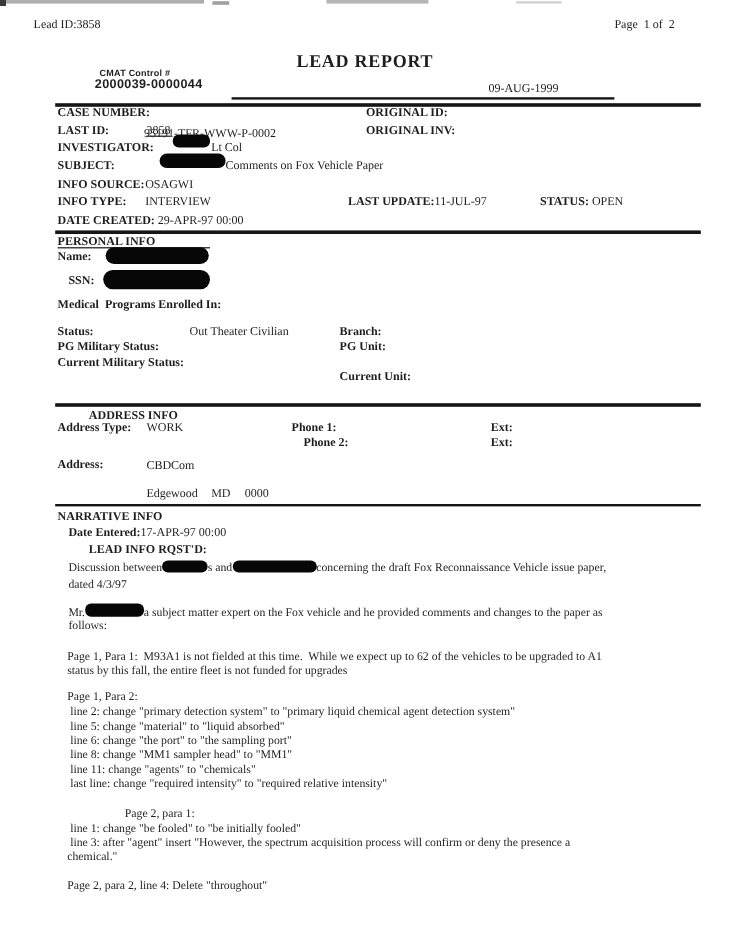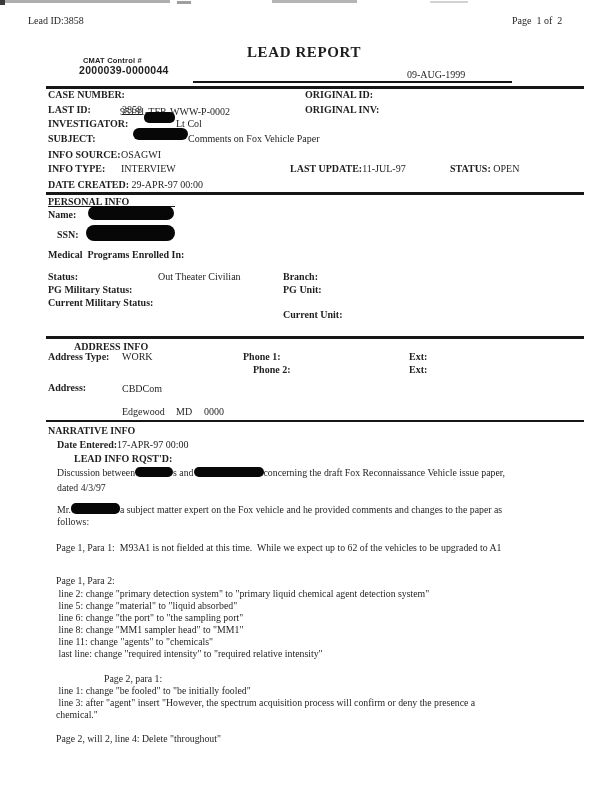--- a/index.html
+++ b/index.html
@@ -118,6 +118,7 @@
   <div class="t n" style="left:57px;top:516px;">follows:</div>
 
   <div class="t n" style="left:56px;top:542px;">Page 1, Para 1:  M93A1 is not fielded at this time.  While we expect up to 62 of the vehicles to be upgraded to A1</div>
+  <div class="t n" style="left:56px;top:554px;">status by this fall, the entire fleet is not funded for upgrades</div>
   <div class="t n" style="left:56px;top:575px;">Page 1, Para 2:</div>
   <div class="t n" style="left:56px;top:588px;"> line 2: change "primary detection system" to "primary liquid chemical agent detection system"</div>
   <div class="t n" style="left:56px;top:600px;"> line 5: change "material" to "liquid absorbed"</div>

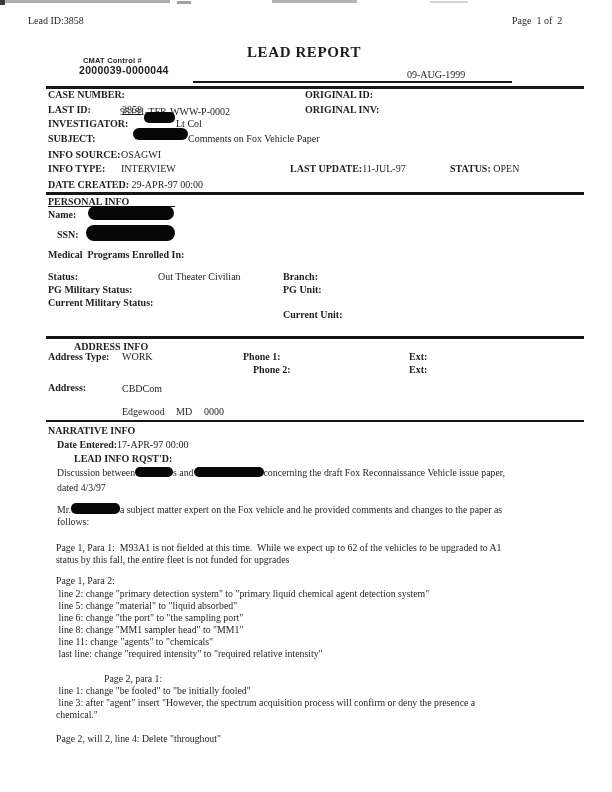--- a/index.html
+++ b/index.html
@@ -130,7 +130,7 @@
   <div class="t n" style="left:56px;top:685px;"> line 1: change "be fooled" to "be initially fooled"</div>
   <div class="t n" style="left:56px;top:697px;"> line 3: after "agent" insert "However, the spectrum acquisition process will confirm or deny the presence a</div>
   <div class="t n" style="left:56px;top:709px;">chemical."</div>
-  <div class="t n" style="left:56px;top:733px;">Page 2, will 2, line 4: Delete "throughout"</div>
+  <div class="t n" style="left:56px;top:733px;">Page 2, para 2, line 4: Delete "throughout"</div>
 
 </div>
 

